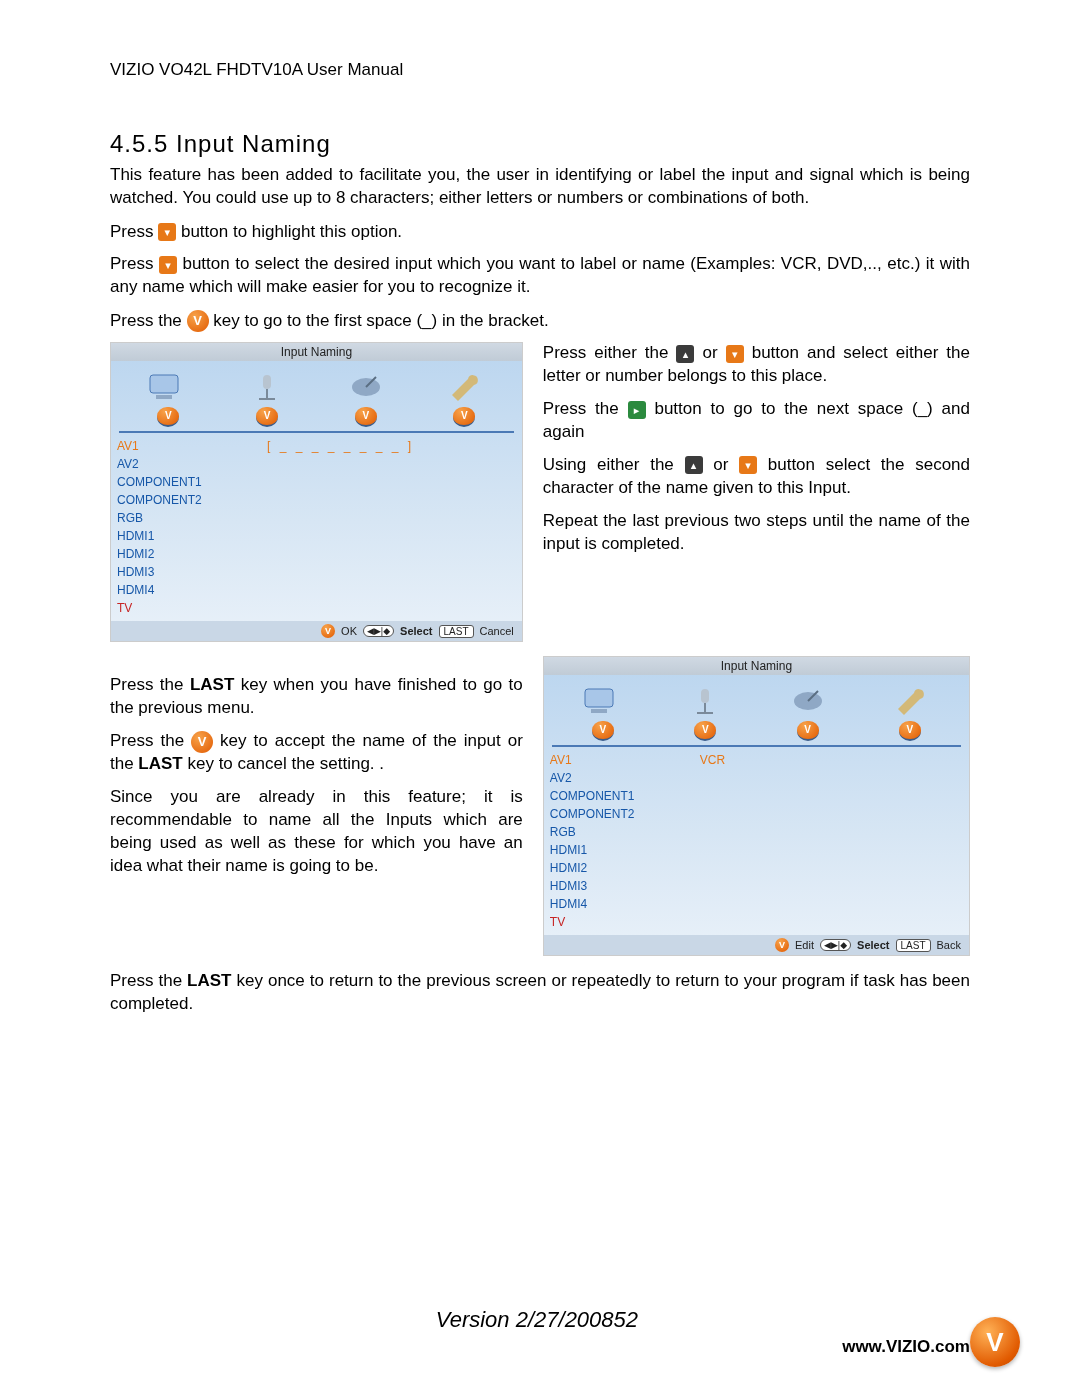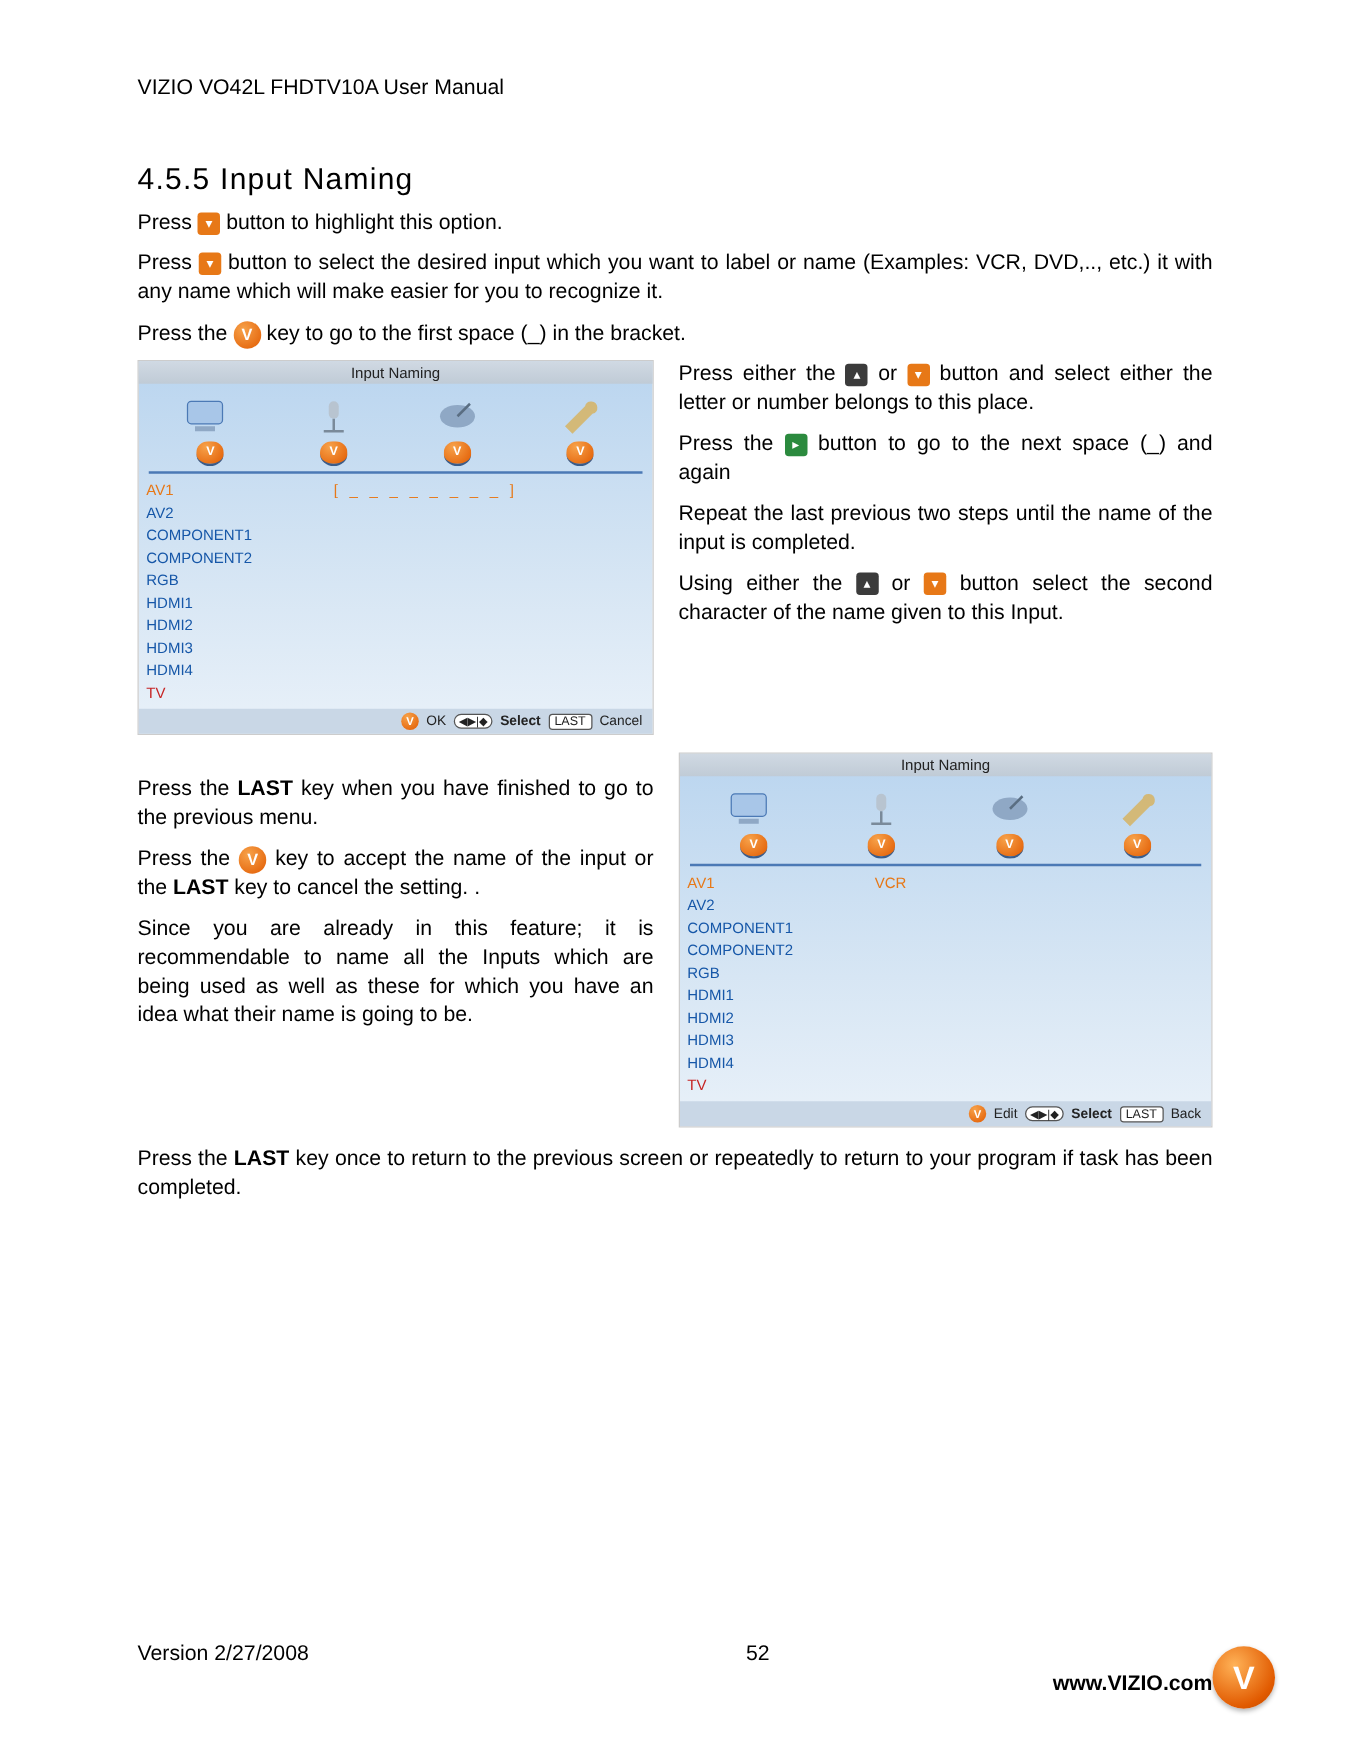--- a/index.html
+++ b/index.html
@@ -160,6 +160,7 @@
     <span>Input Naming</span>
   </div>
 
+  <p class="intro">This feature has been added to facilitate you, the user in identifying or label the input and signal which is being watched. You could use up to 8 characters; either letters or numbers or combinations of both.</p>
 
   <p class="line">
     <span>Press </span>

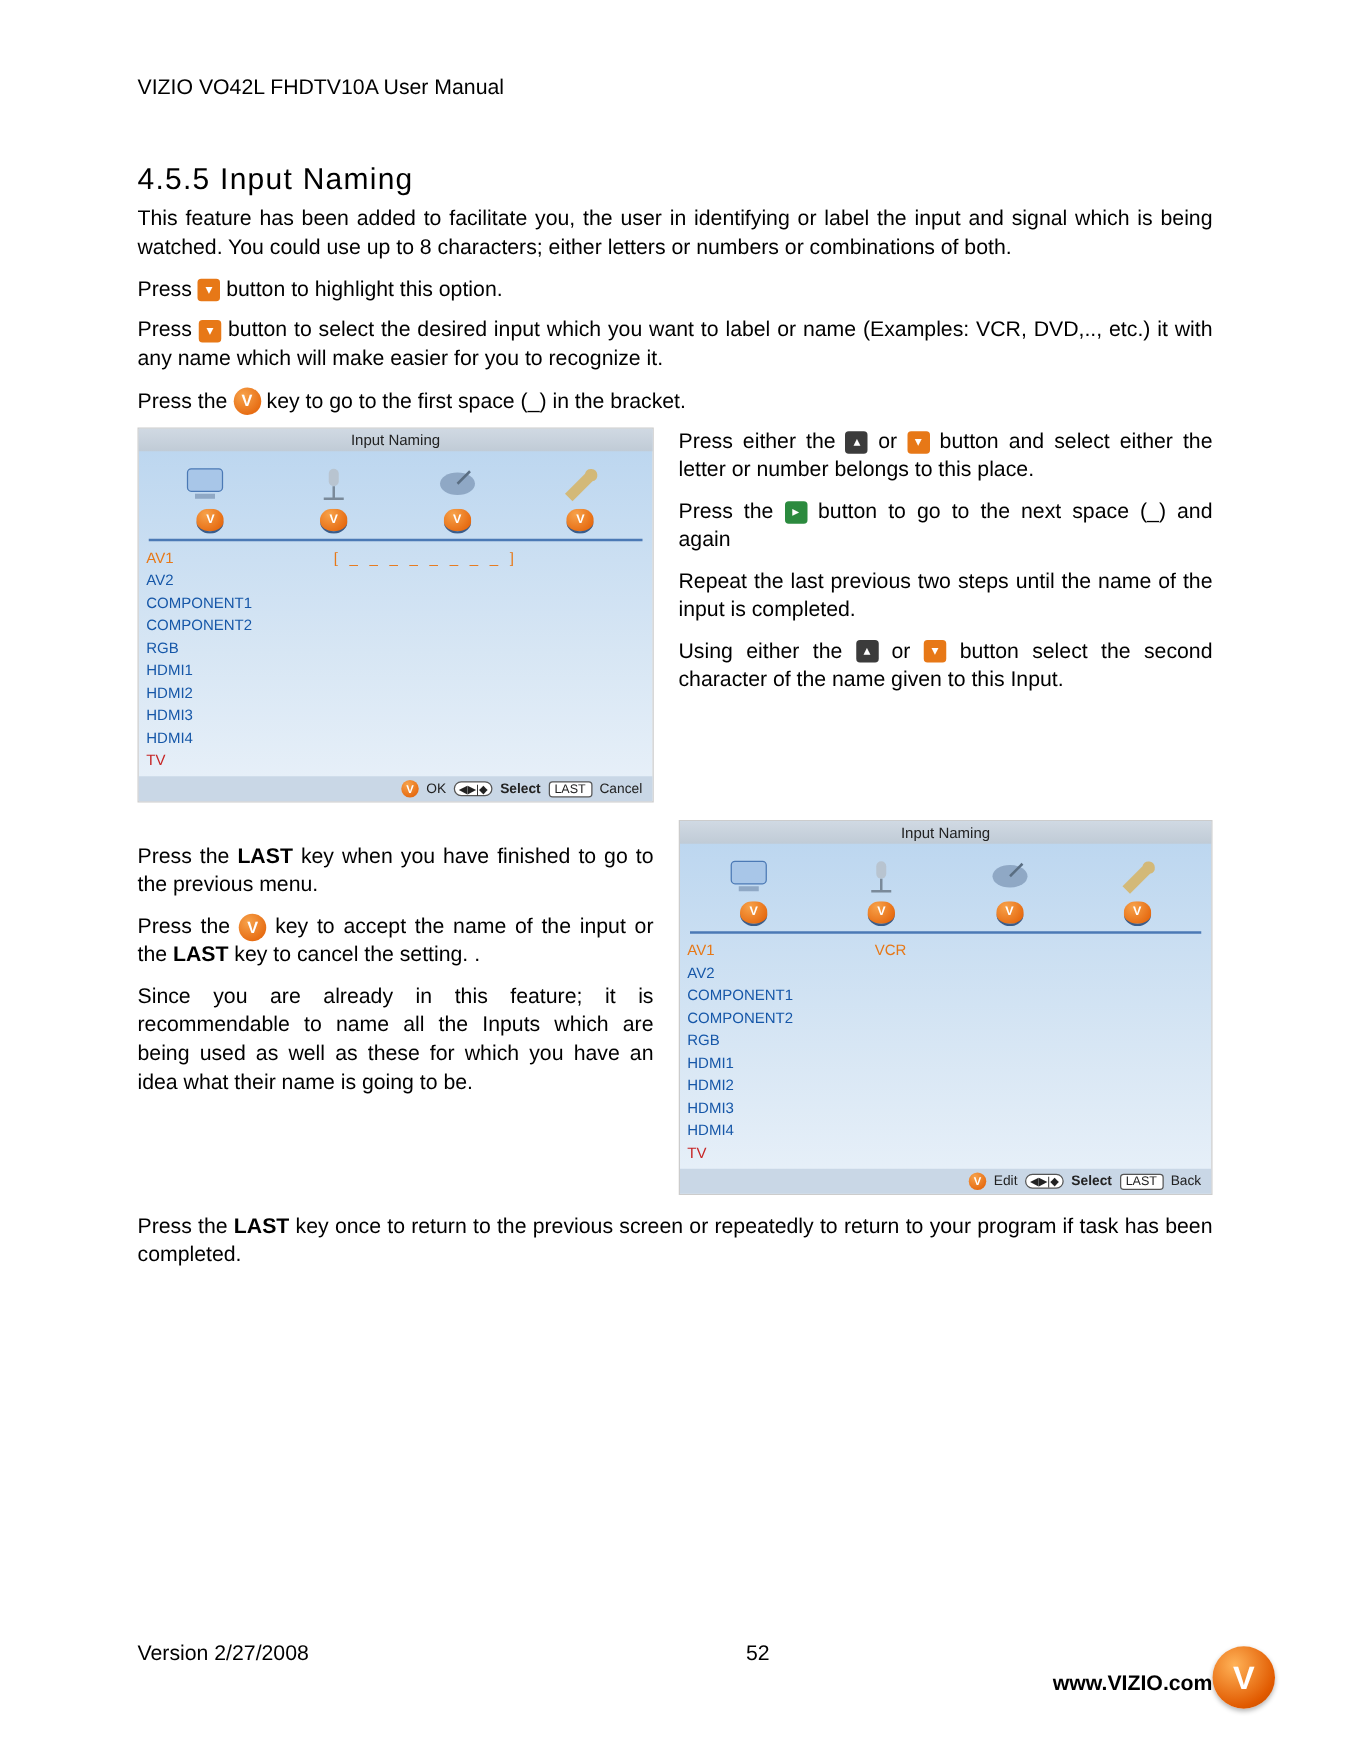--- a/index.html
+++ b/index.html
@@ -275,7 +275,6 @@
         <span class="inline-icon ic-right">▸</span>
         <span> button to go to the next space (_) and again</span>
       </p>
-      <p class="para">Repeat the last previous two steps until the name of the input is completed.</p>
       <p class="para">
         <span>Using either the </span>
         <span class="inline-icon ic-up">▴</span>
@@ -283,6 +282,7 @@
         <span class="inline-icon ic-down">▾</span>
         <span> button select the second character of the name given to this Input.</span>
       </p>
+      <p class="para">Repeat the last previous two steps until the name of the input is completed.</p>
     </div>
   </div>
 

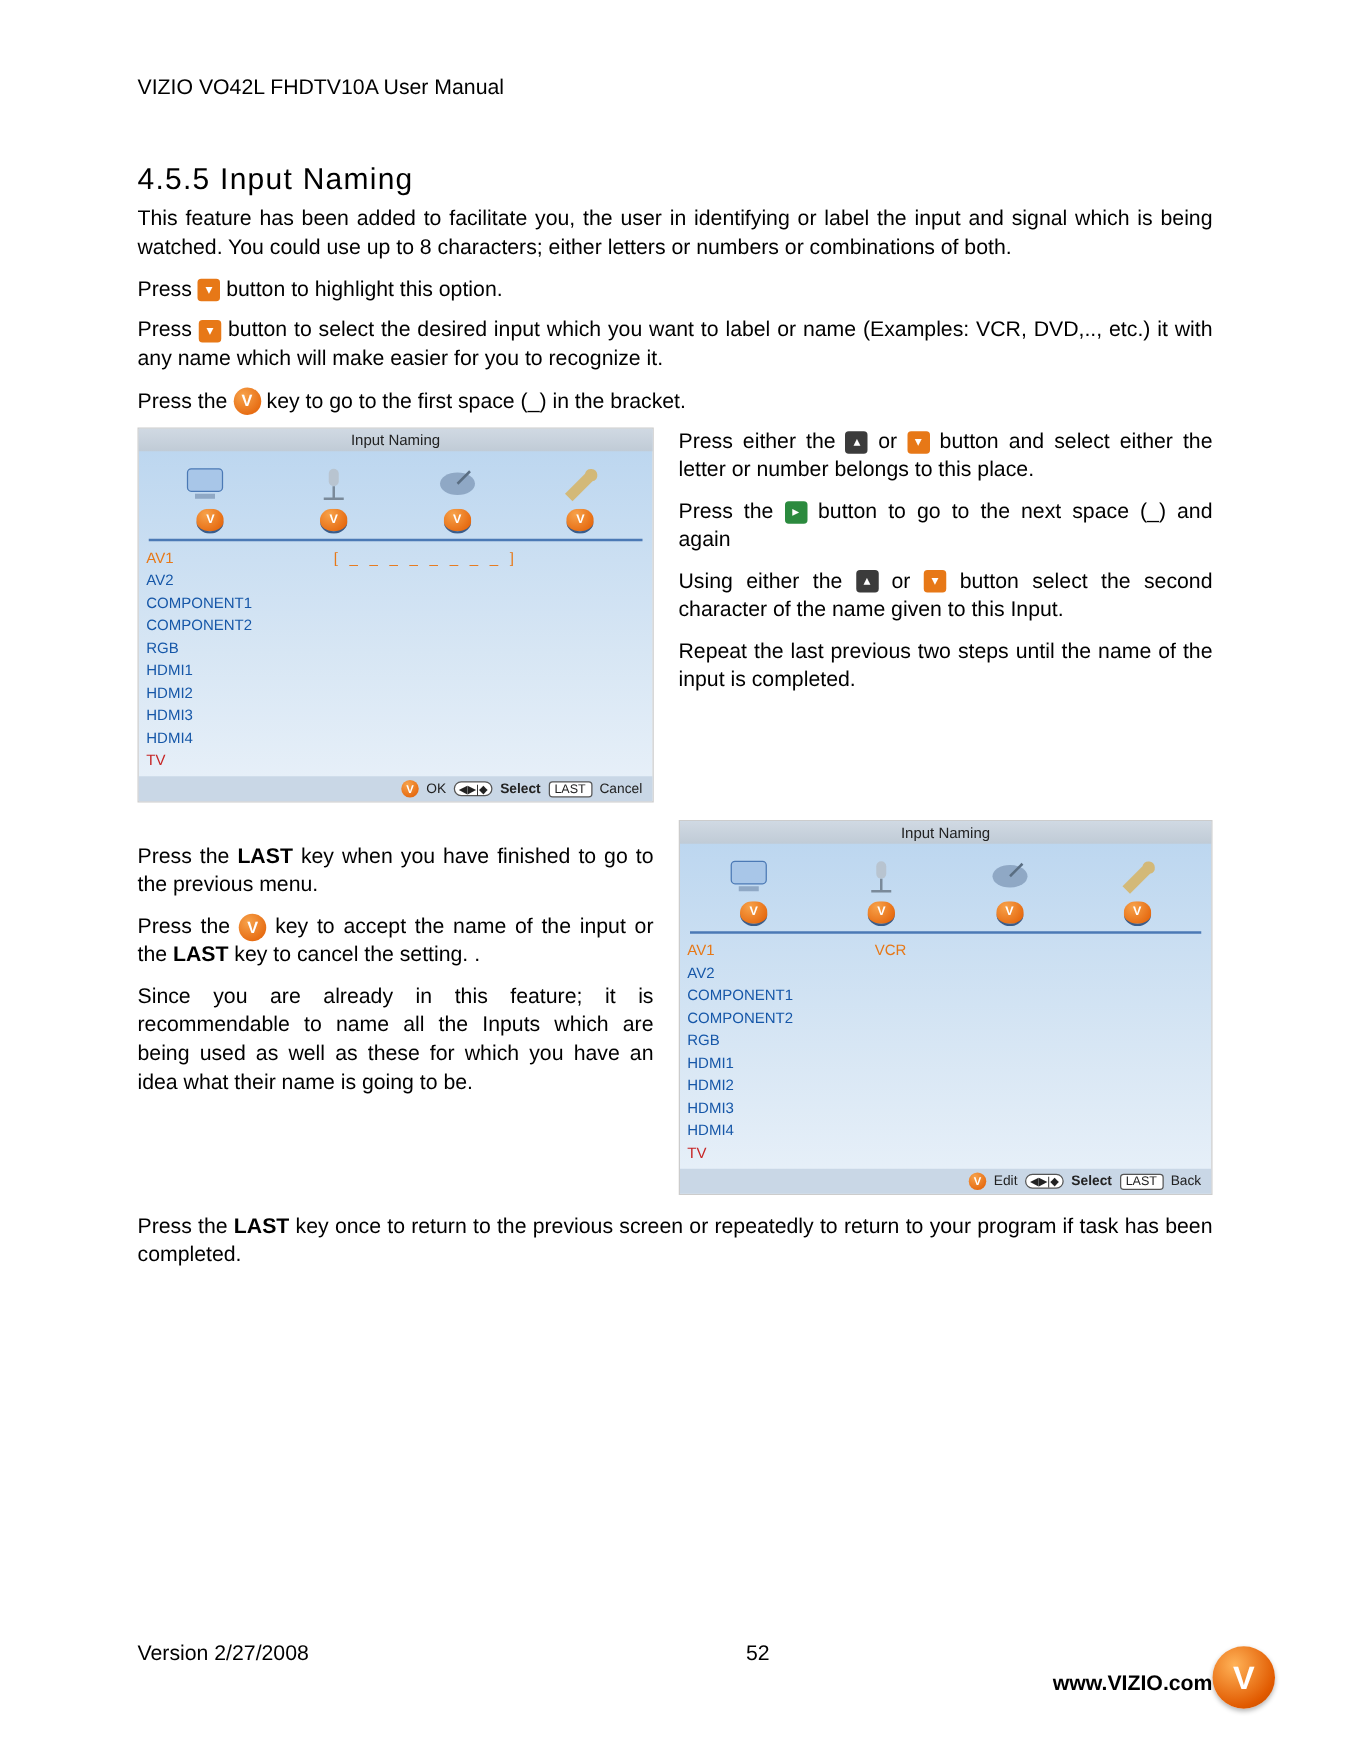--- a/index.html
+++ b/index.html
@@ -129,8 +129,9 @@
   }
   .footer-top {
     display: flex;
-    justify-content: space-between;
-    font-size: 17px;
+    justify-content: center;
+    font-size: 22px;
+    font-style: italic;
   }
   .footer-url {
     text-align: right;

